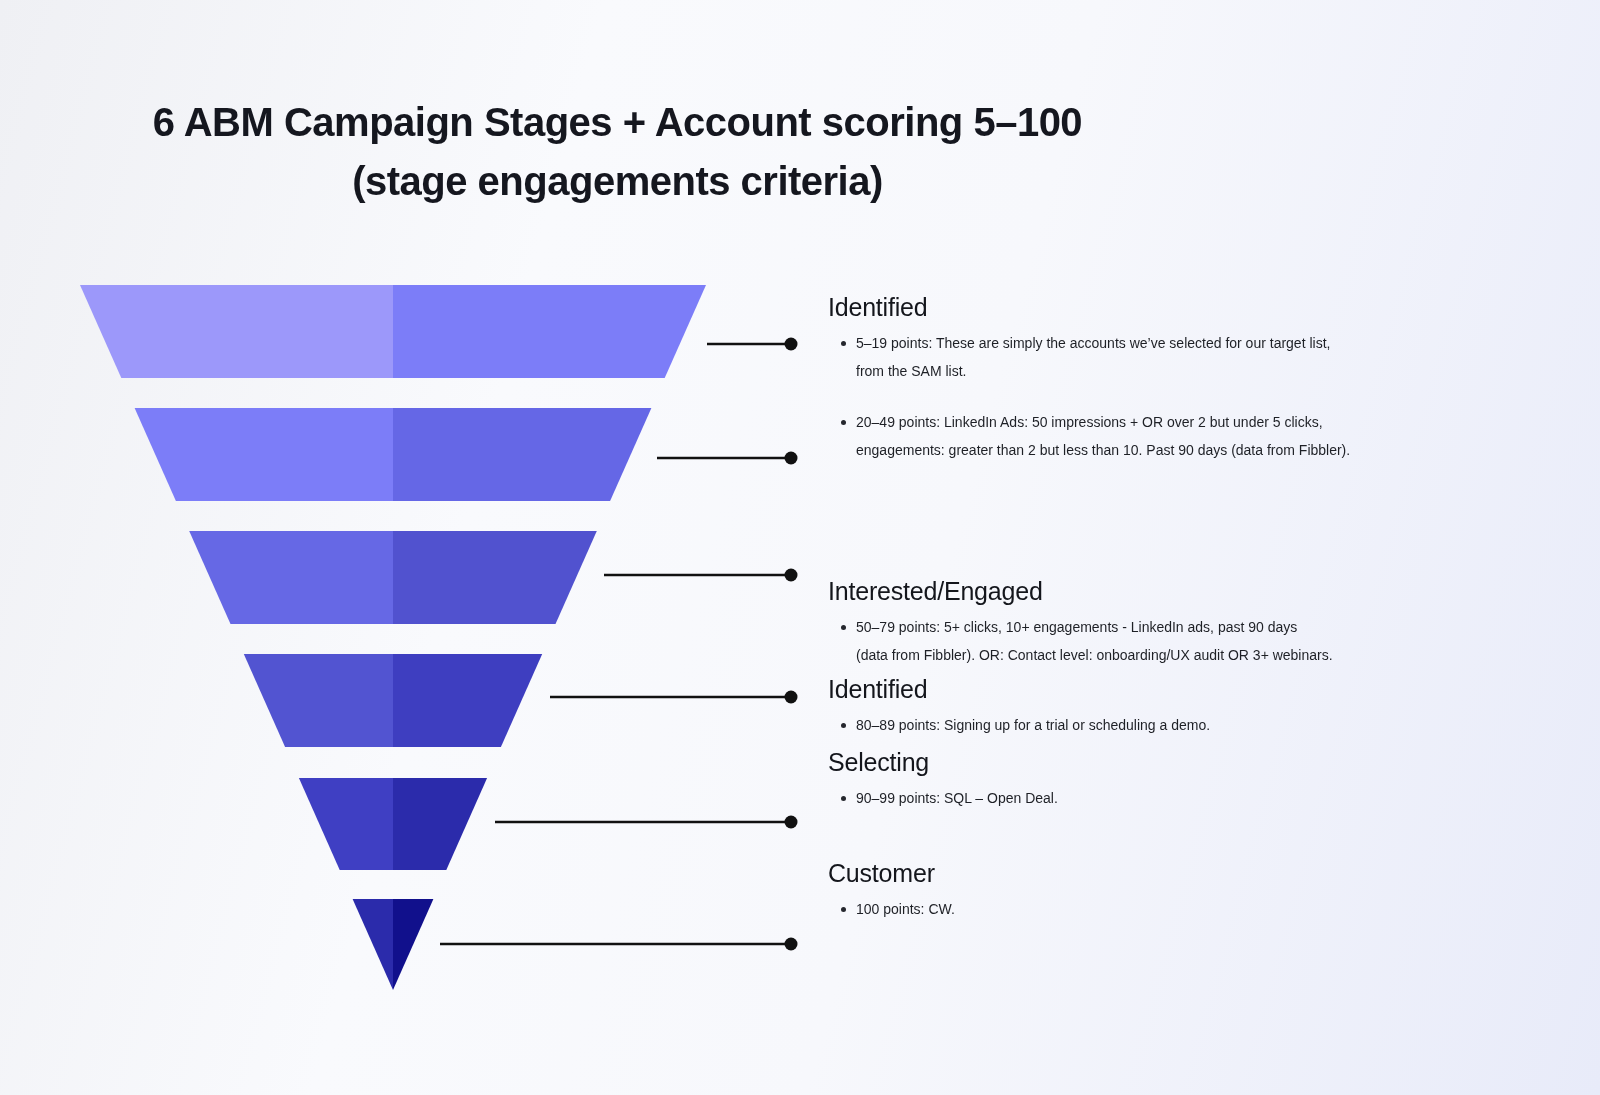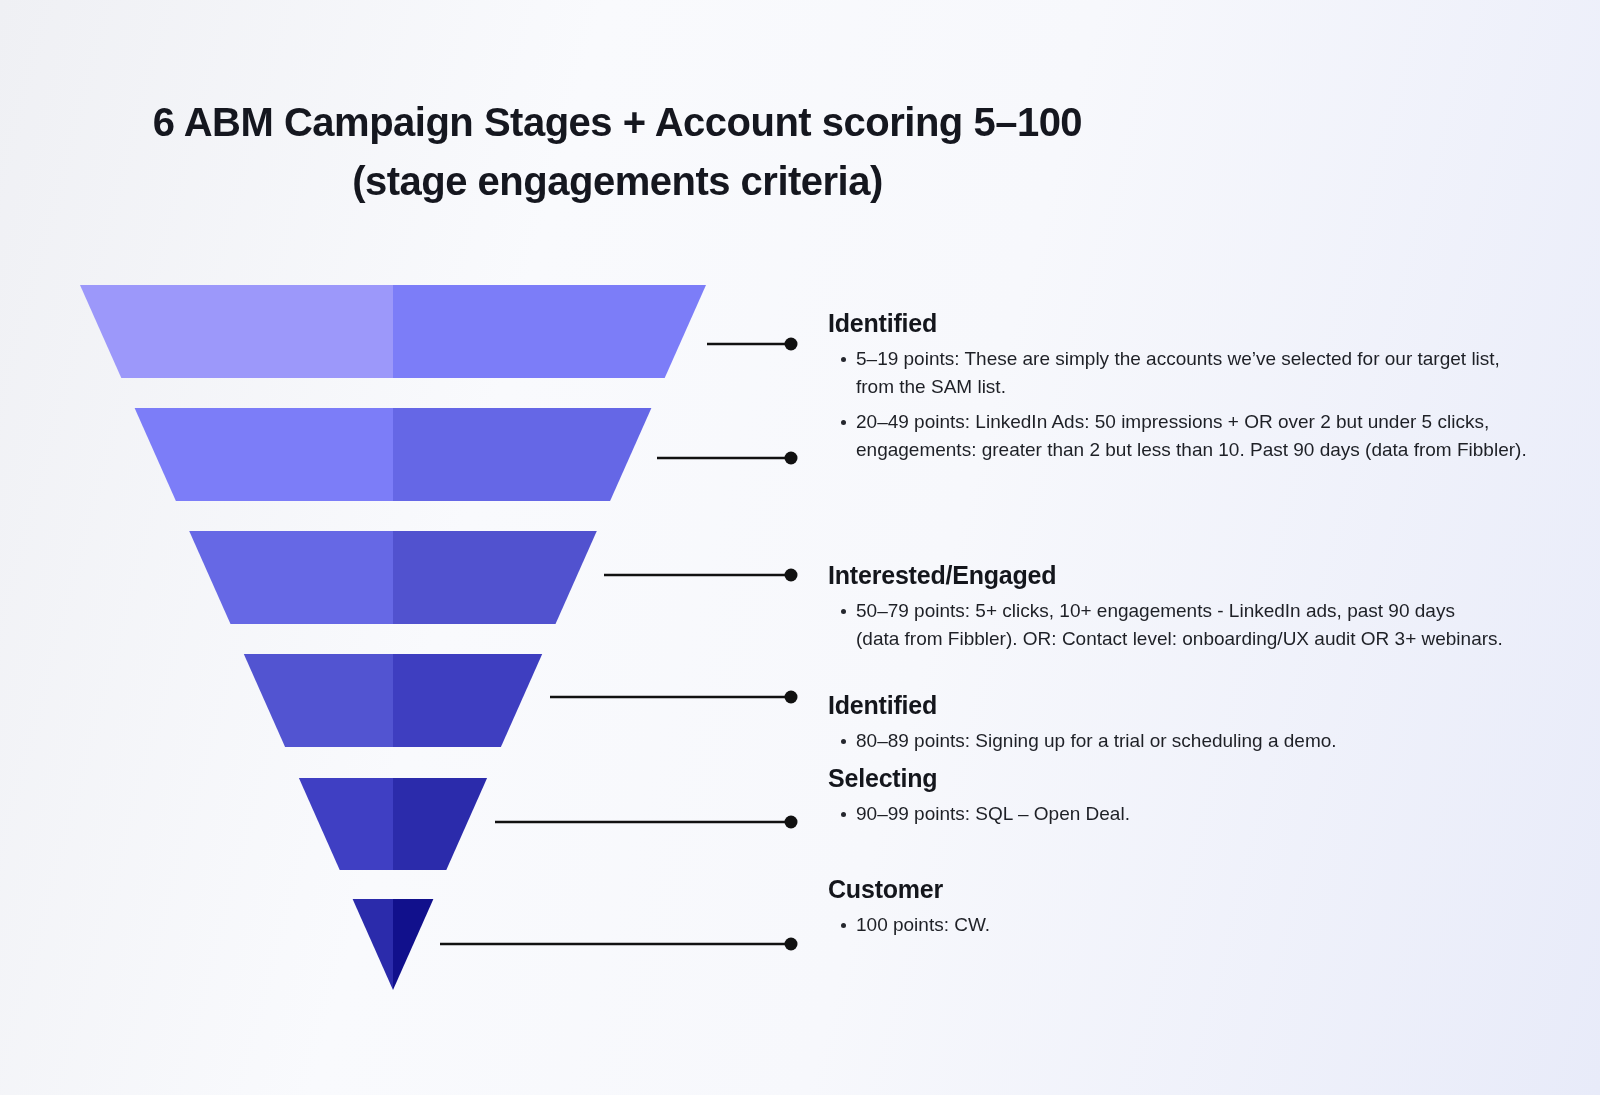--- a/index.html
+++ b/index.html
@@ -39,10 +39,10 @@
     left: 828px;
   }
   .stage h2 {
-    margin: 16px 0 7px 0;
+    margin: 0 0 7px 0;
     font-size: 25px;
     line-height: 30px;
-    font-weight: 700;
+    font-weight: 400;
     color: #14161c;
     letter-spacing: -0.2px;
   }

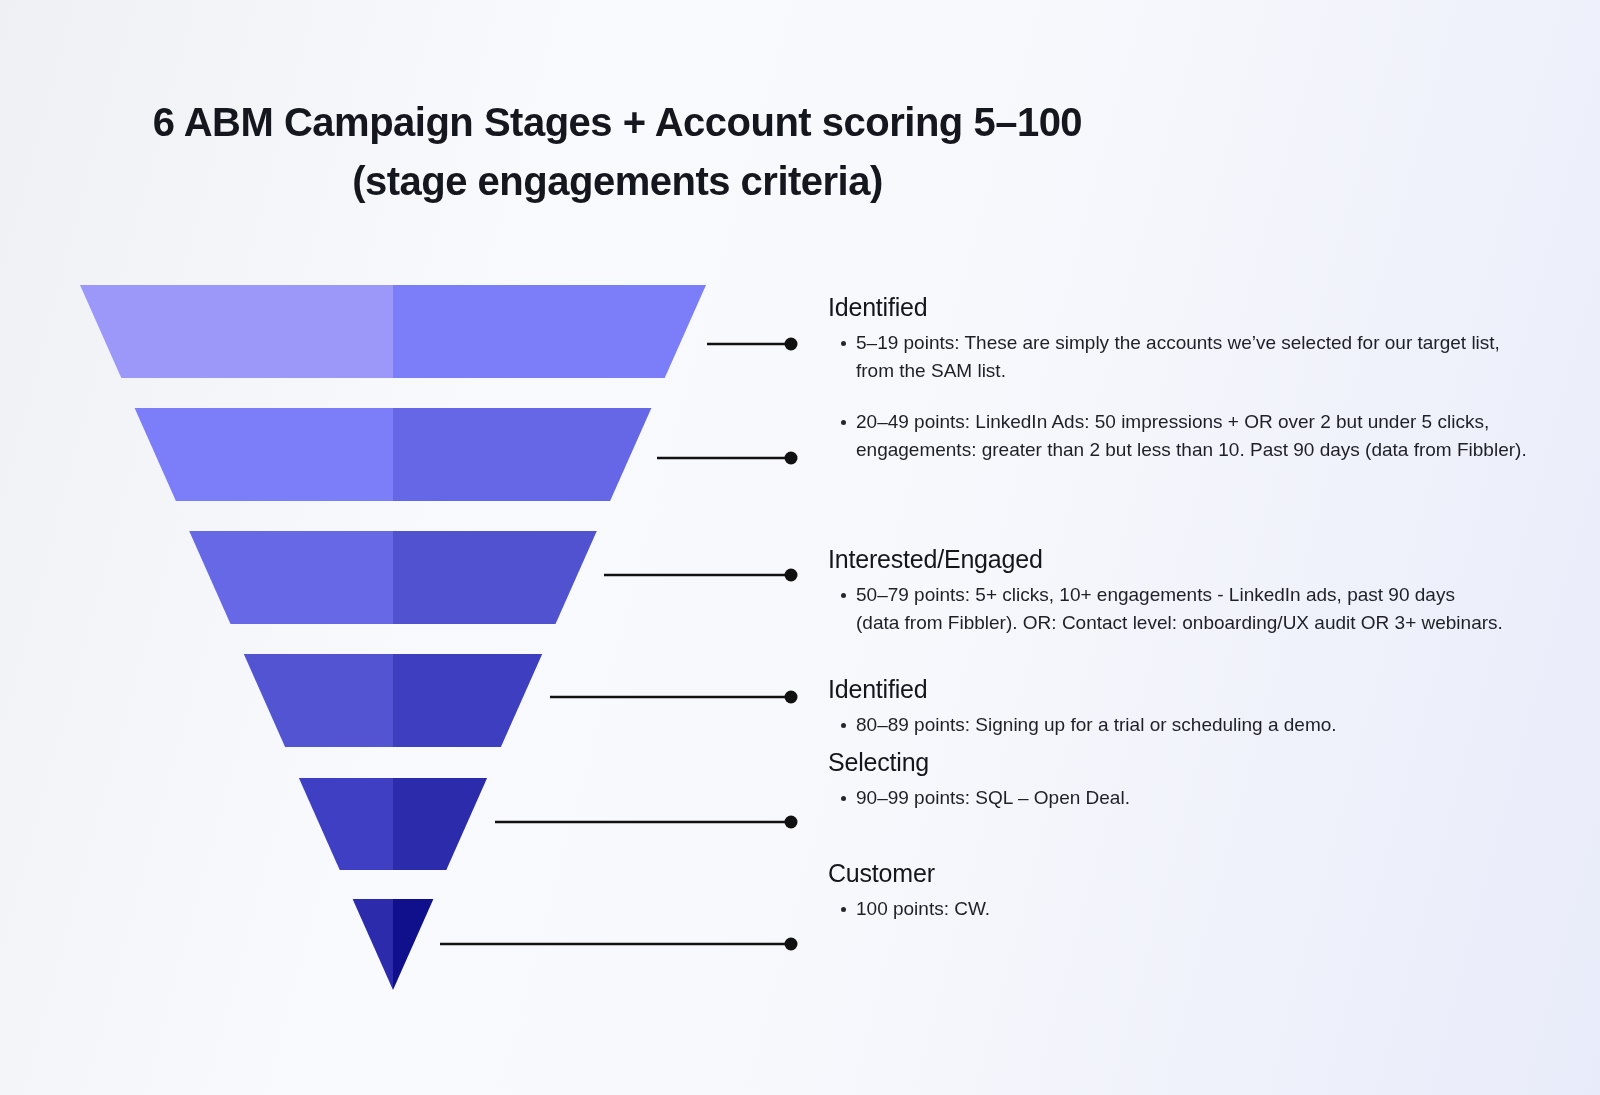--- a/index.html
+++ b/index.html
@@ -59,7 +59,7 @@
     flex: 0 0 auto;
   }
   .bullet .lines div {
-    font-size: 19px;
+    font-size: 14px;
     line-height: 28px;
     color: #1e2026;
     white-space: nowrap;

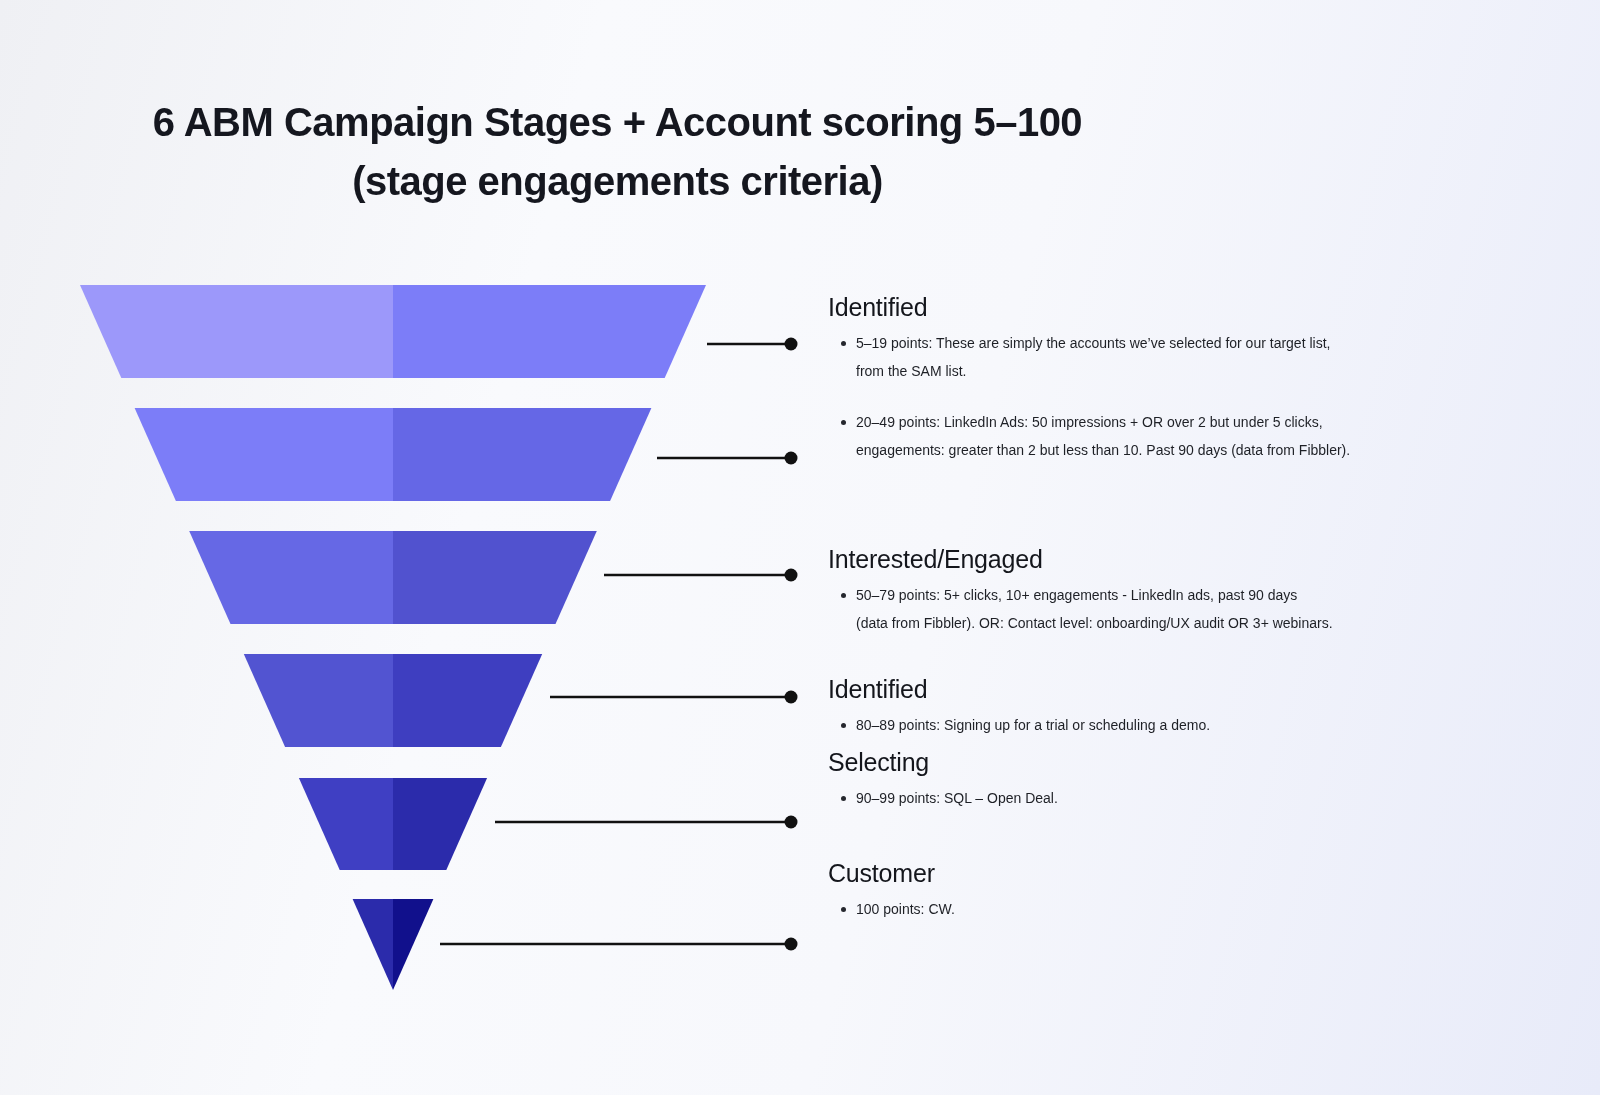--- a/index.html
+++ b/index.html
@@ -132,7 +132,7 @@
   </div>
 </div>
 
-<div class="stage" style="top:544px">
+<div class="stage" style="top:576px">
   <h2>Interested/Engaged</h2>
   <div class="bullet">
     <span class="dot"></span>

